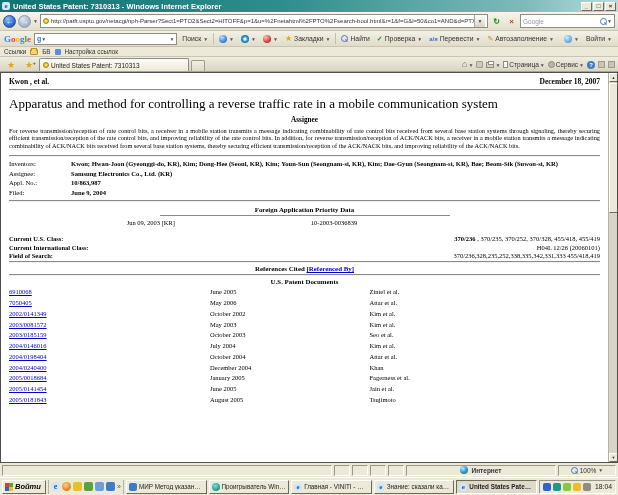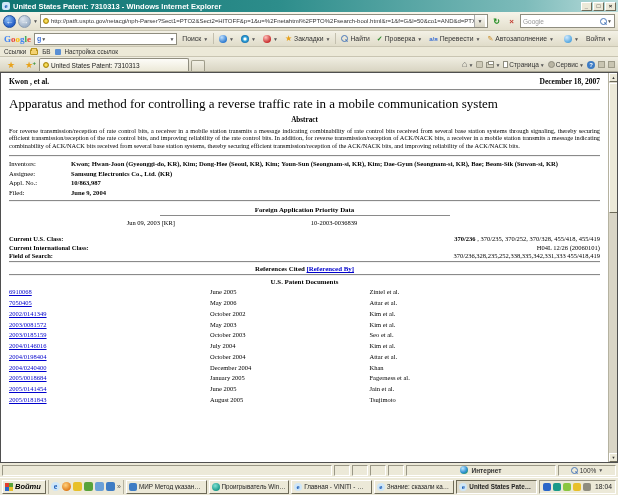--- a/index.html
+++ b/index.html
@@ -322,7 +322,7 @@
 
     <div class="pat-title">Apparatus and method for controlling a reverse traffic rate in a mobile communication system</div>
 
-    <div class="center-b">Abstract</div>
+    <div class="center-b">Assignee</div>
     <div class="abstract-p">For reverse transmission/reception of rate control bits, a receiver in a mobile station transmits a message indicating combinability of rate control bits received from several base station systems through signaling, thereby securing efficient transmission/reception of the rate control bits, and improving reliability of the rate control bits. In addition, for reverse transmission/reception of ACK/NACK bits, a receiver in a mobile station transmits a message indicating combinability of ACK/NACK bits received from several base station systems, thereby securing efficient transmission/reception of the ACK/NACK bits, and improving reliability of the ACK/NACK bits.</div>
     <hr class="rule">
 

